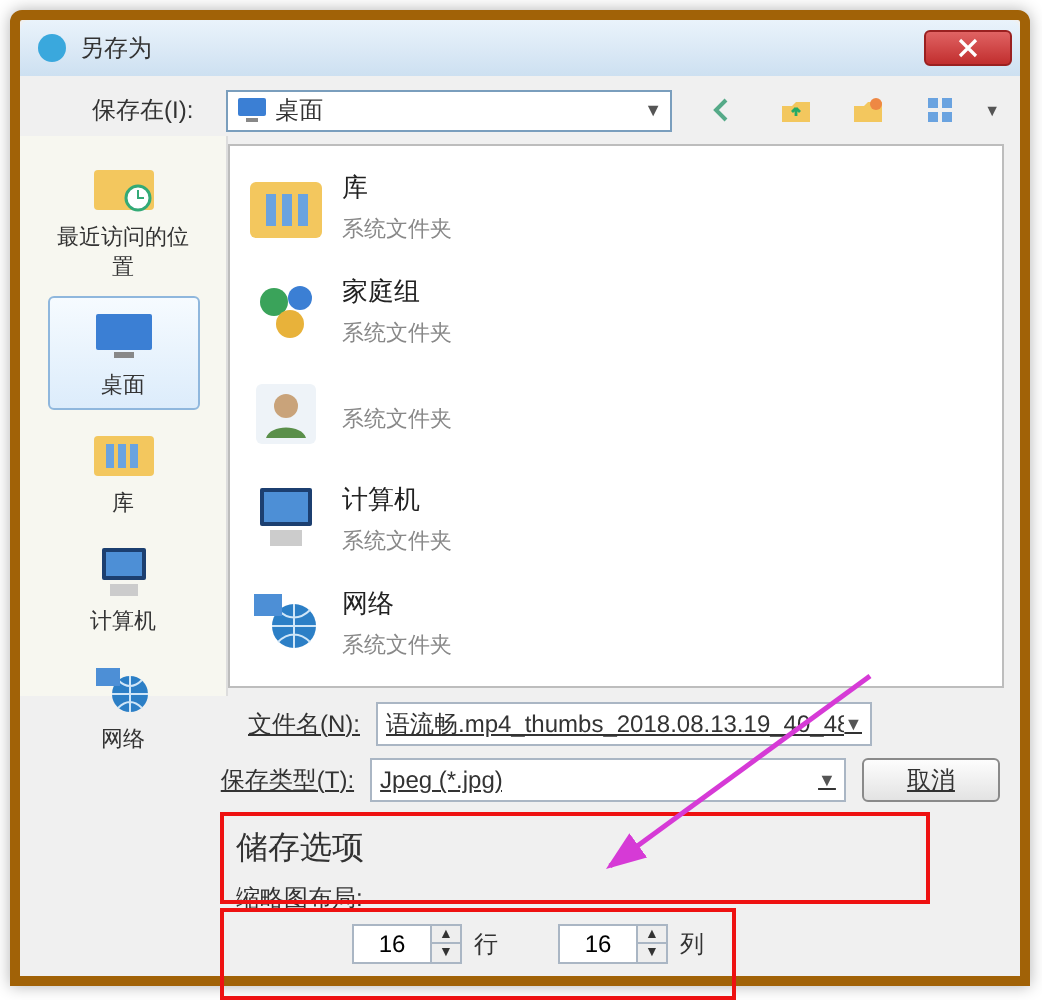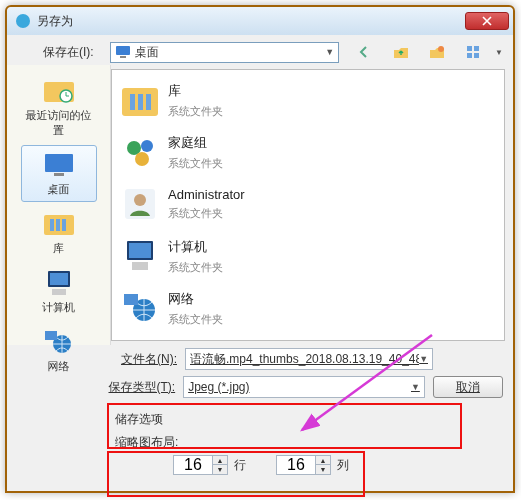--- a/index.html
+++ b/index.html
@@ -7,7 +7,7 @@
 
     .dialog {
       position: absolute; top: 5px; left: 5px; width: 510px; height: 488px;
-      background: #f0f0f0; border: 2px solid #a16207; border-radius: 6px 6px 0 0;
+      background: #f0f0f0; border: 5px solid #a16207; border-radius: 6px 6px 0 0;
       box-shadow: 0 0 8px rgba(0,0,0,.3);
     }
     .titlebar {

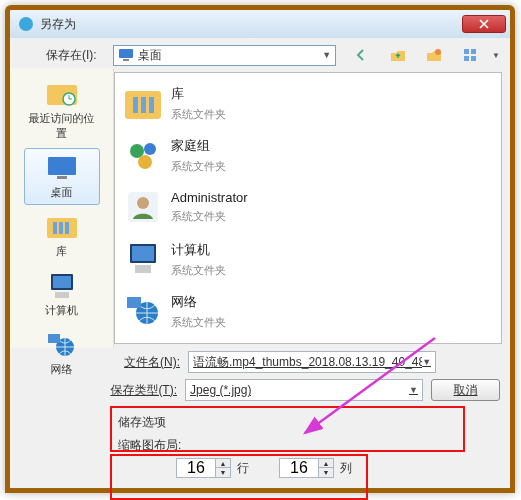--- a/index.html
+++ b/index.html
@@ -220,7 +220,6 @@
             <path d="M10 32c2-7 18-7 20 0z" fill="#5a8f4a"></path>
           </svg>
         <div>
-            <div class="iname">Administrator</div>
             <div class="isub">系统文件夹</div>
           </div>
       </div>

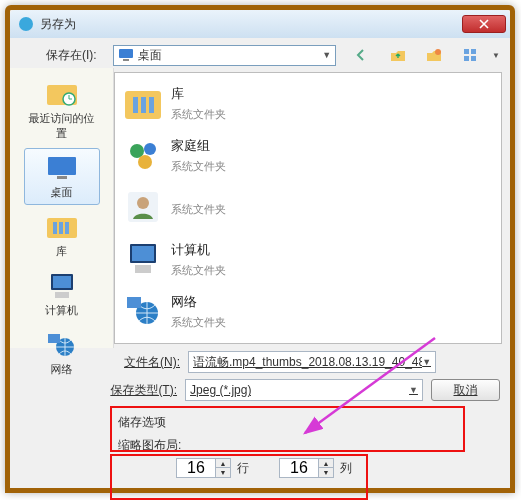--- a/index.html
+++ b/index.html
@@ -68,7 +68,7 @@
       align-items: center; justify-content: center; cursor: pointer;
     }
 
-    .opts-title { font-size: 12px; color: #333; padding: 10px 0 2px 108px; }
+    .opts-title { font-size: 16px; color: #333; padding: 10px 0 2px 108px; }
     .redbox1 { position: absolute; border: 2px solid #e11; left: 100px; top: 396px; width: 355px; height: 46px; pointer-events: none; }
     .redbox2 { position: absolute; border: 2px solid #e11; left: 100px; top: 444px; width: 258px; height: 46px; pointer-events: none; }
 

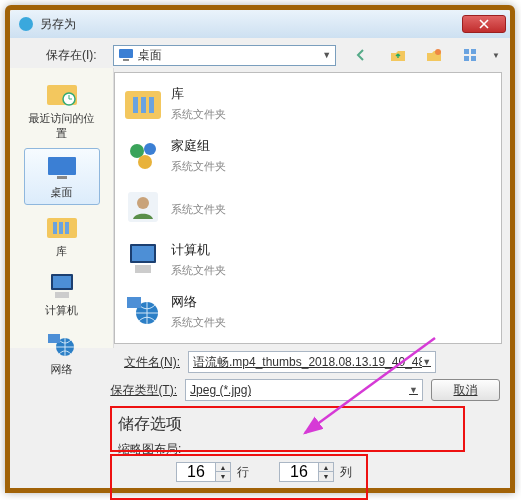--- a/index.html
+++ b/index.html
@@ -74,7 +74,7 @@
 
     .optgroup { padding: 4px 0 2px 108px; font-size: 12px; color: #333; }
     .spin { display: inline-flex; align-items: center; border: 1px solid #aab6c4; background: #fff; height: 20px; }
-    .spin input { width: 38px; border: none; text-align: center; font-size: 16px; outline: none; }
+    .spin input { width: 38px; border: none; text-align: center; font-size: 12px; outline: none; }
     .spin .spinbtns { display: flex; flex-direction: column; border-left: 1px solid #aab6c4; }
     .spin .sb { width: 14px; height: 9px; font-size: 7px; display: flex; align-items: center; justify-content: center; background: #eee; cursor: pointer; }
     .spin .sb:first-child { border-bottom: 1px solid #aab6c4; }

